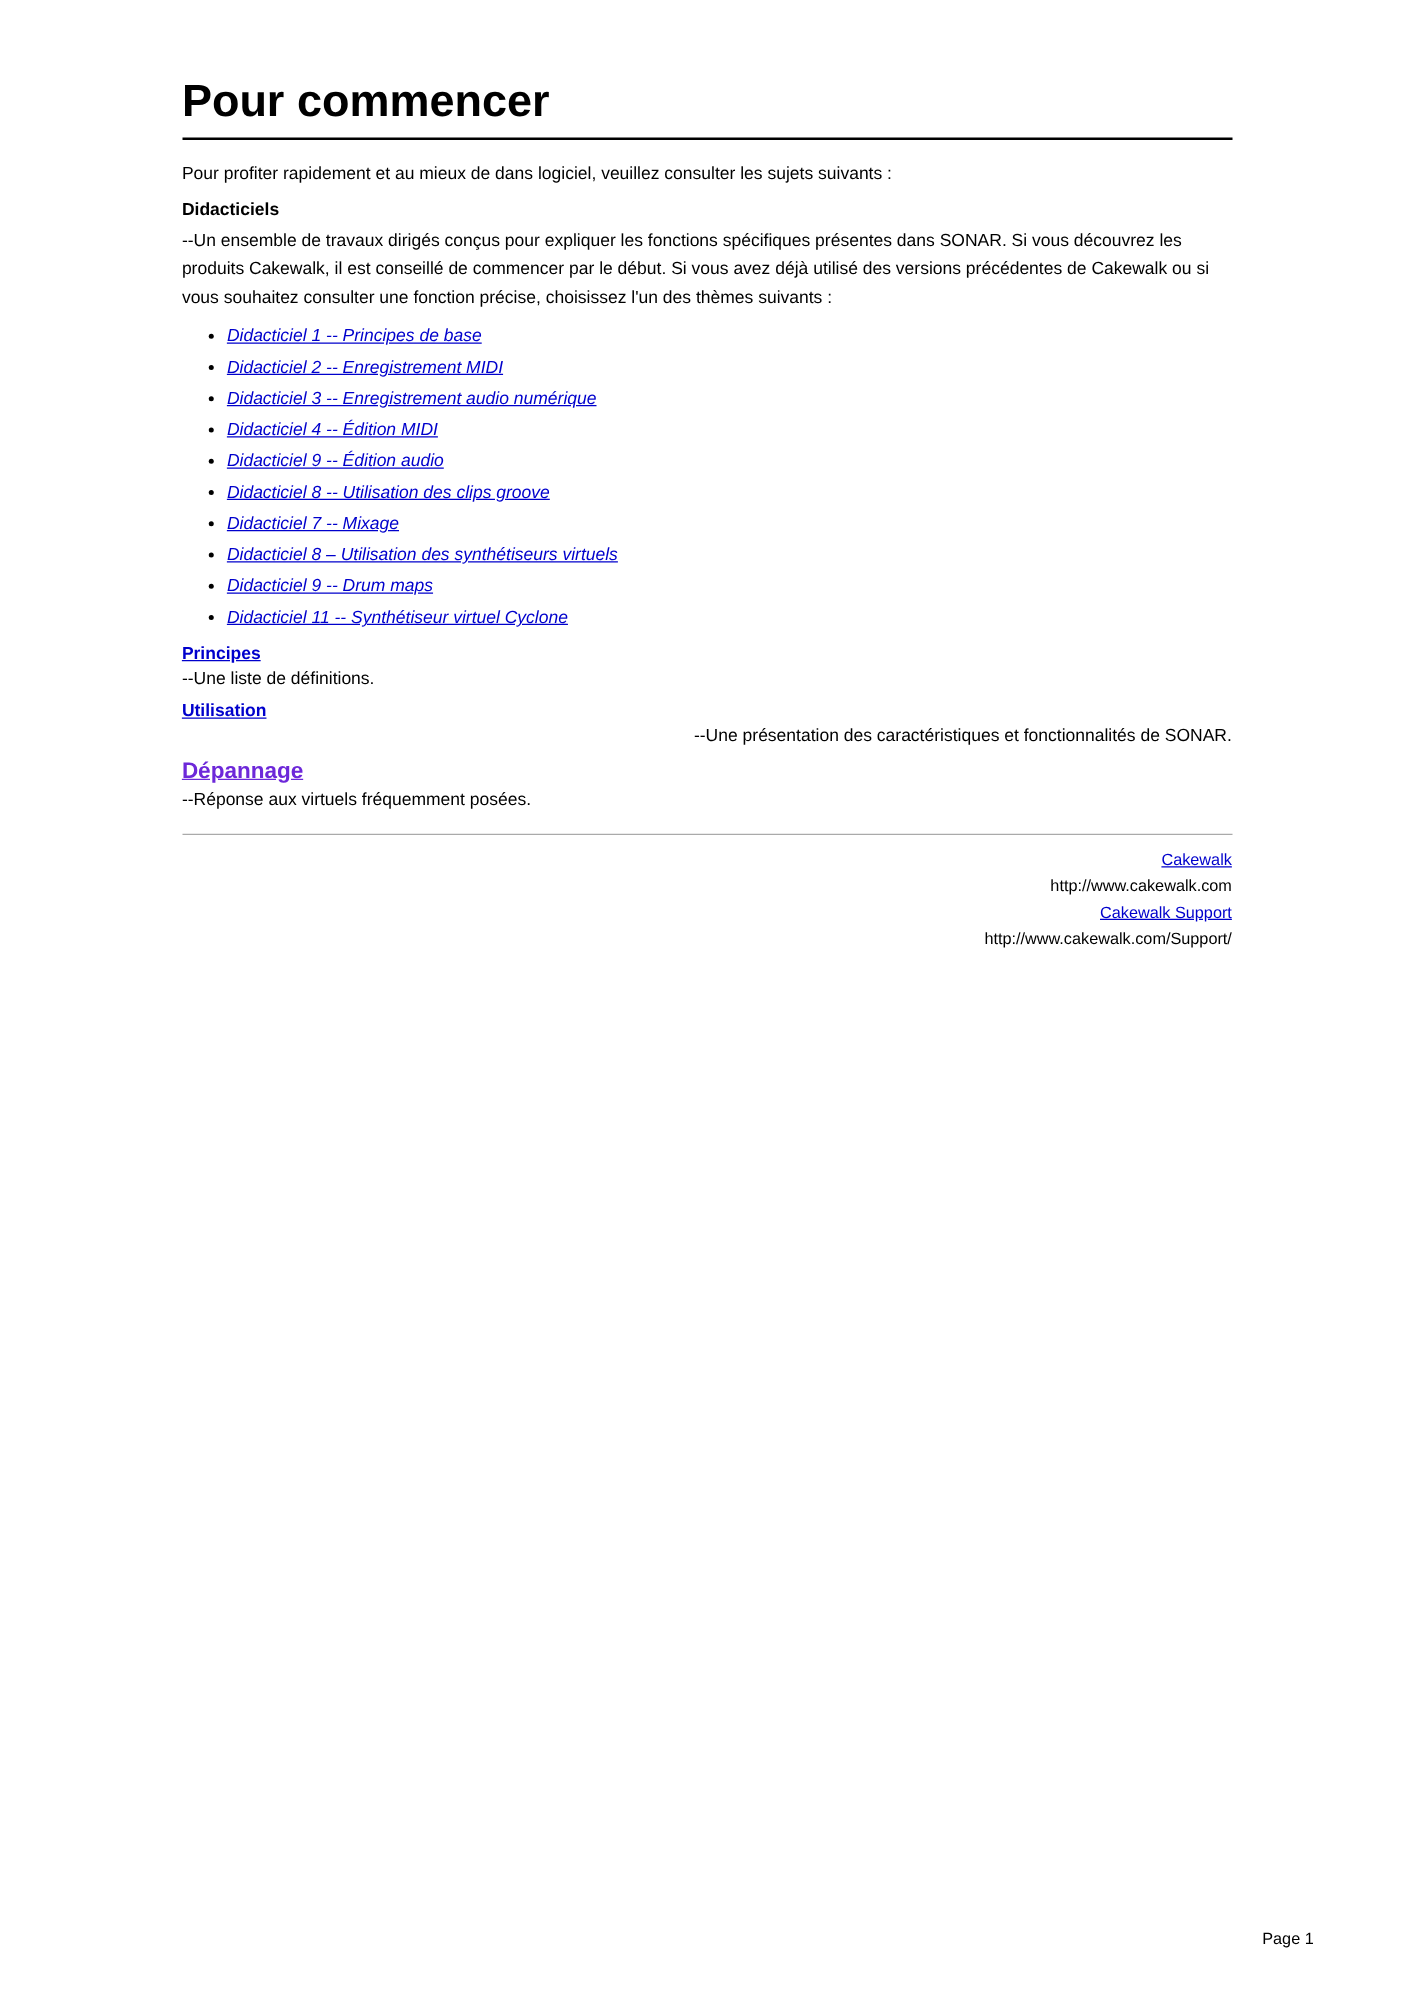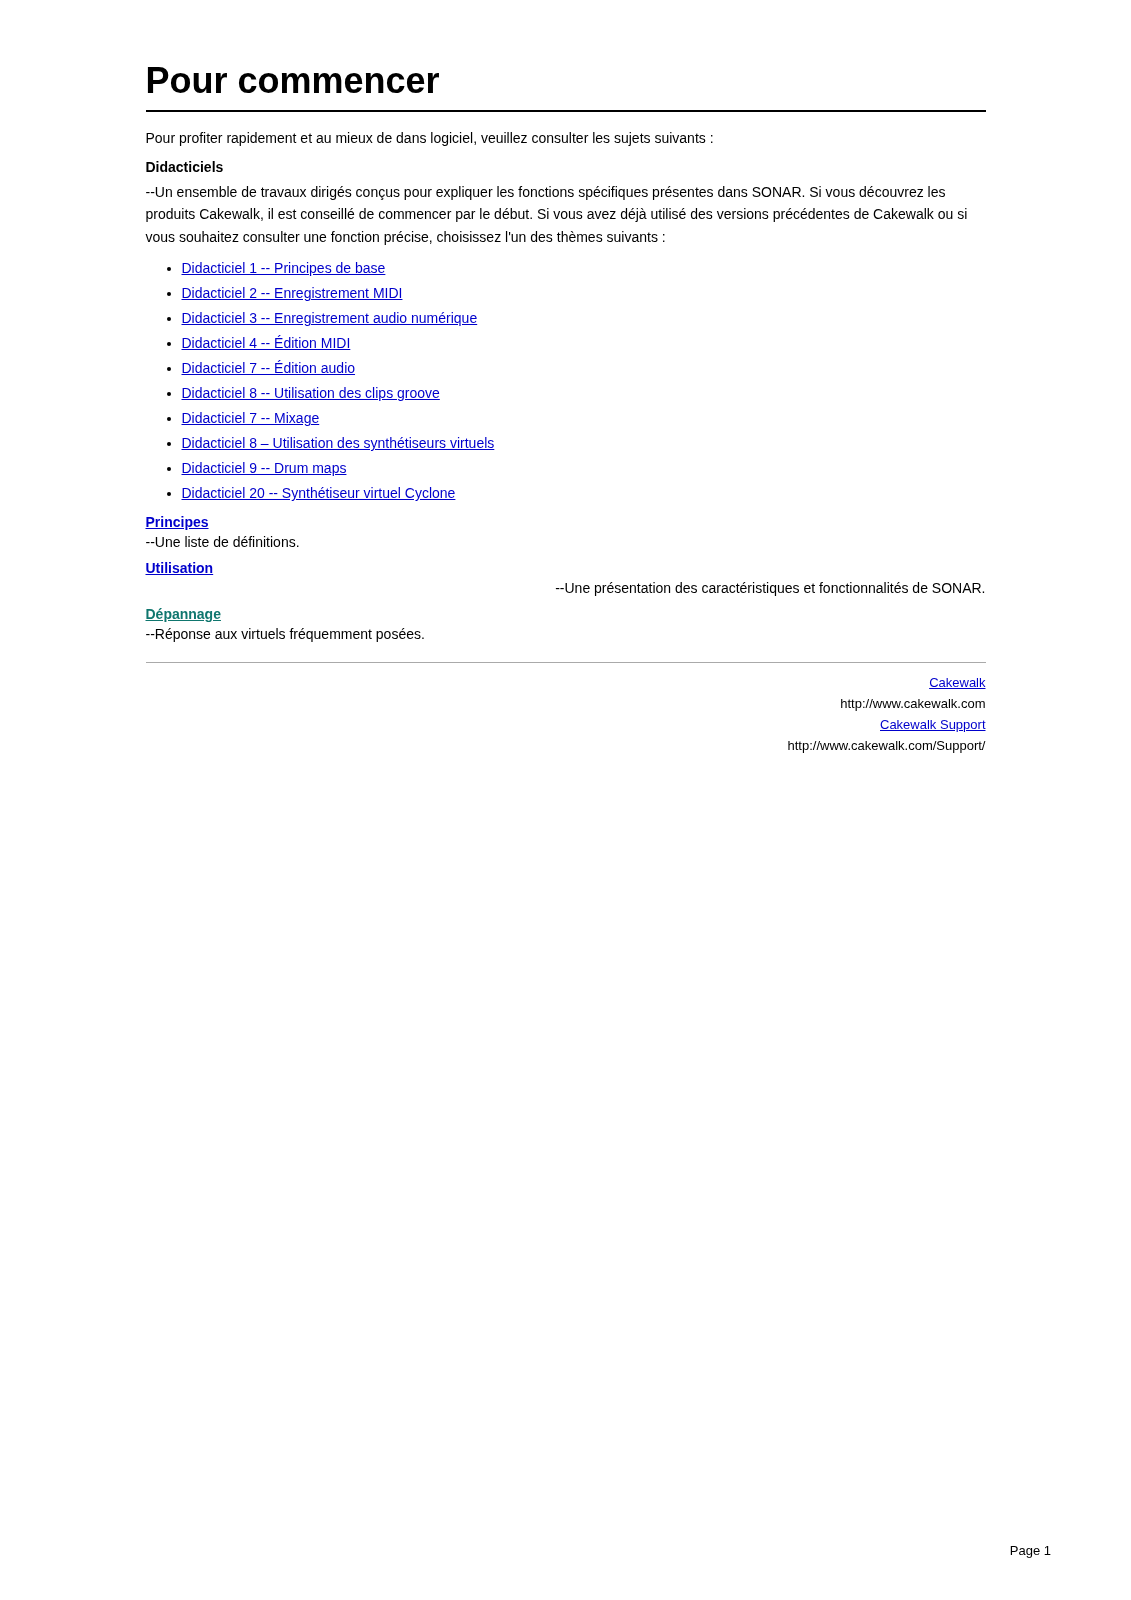--- a/index.html
+++ b/index.html
@@ -65,6 +65,7 @@
       margin-bottom: 4px;
       font-size: 14px;
       line-height: 1.5;
+      font-style: italic;
     }
 
     ul.tutorial-list li a {

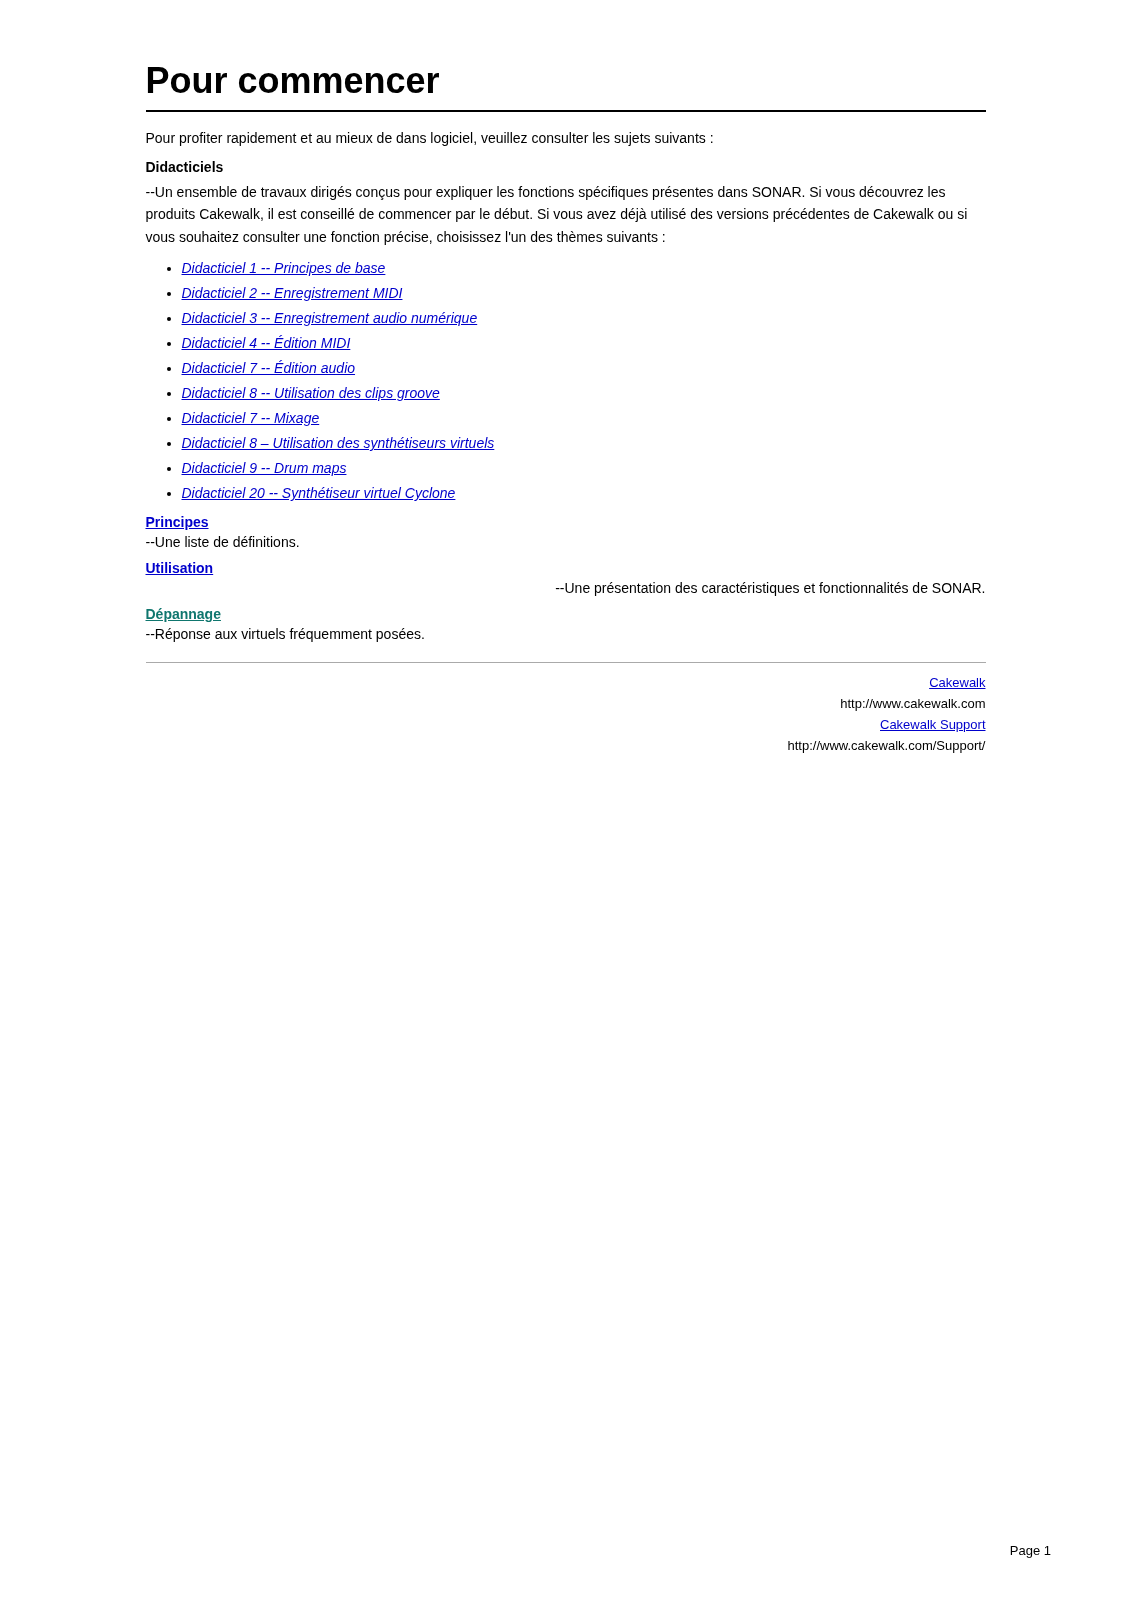--- a/index.html
+++ b/index.html
@@ -179,7 +179,7 @@
     <li><a>Didacticiel 2 -- Enregistrement MIDI</a></li>
     <li><a>Didacticiel 3 -- Enregistrement audio numérique</a></li>
     <li><a>Didacticiel 4 -- Édition MIDI</a></li>
-    <li><a>Didacticiel 7 -- Édition audio</a></li>
+    <li><a>Didacticiel 9 -- Édition audio</a></li>
     <li><a>Didacticiel 8 -- Utilisation des clips groove</a></li>
     <li><a>Didacticiel 7 -- Mixage</a></li>
     <li><a>Didacticiel 8 – Utilisation des synthétiseurs virtuels</a></li>

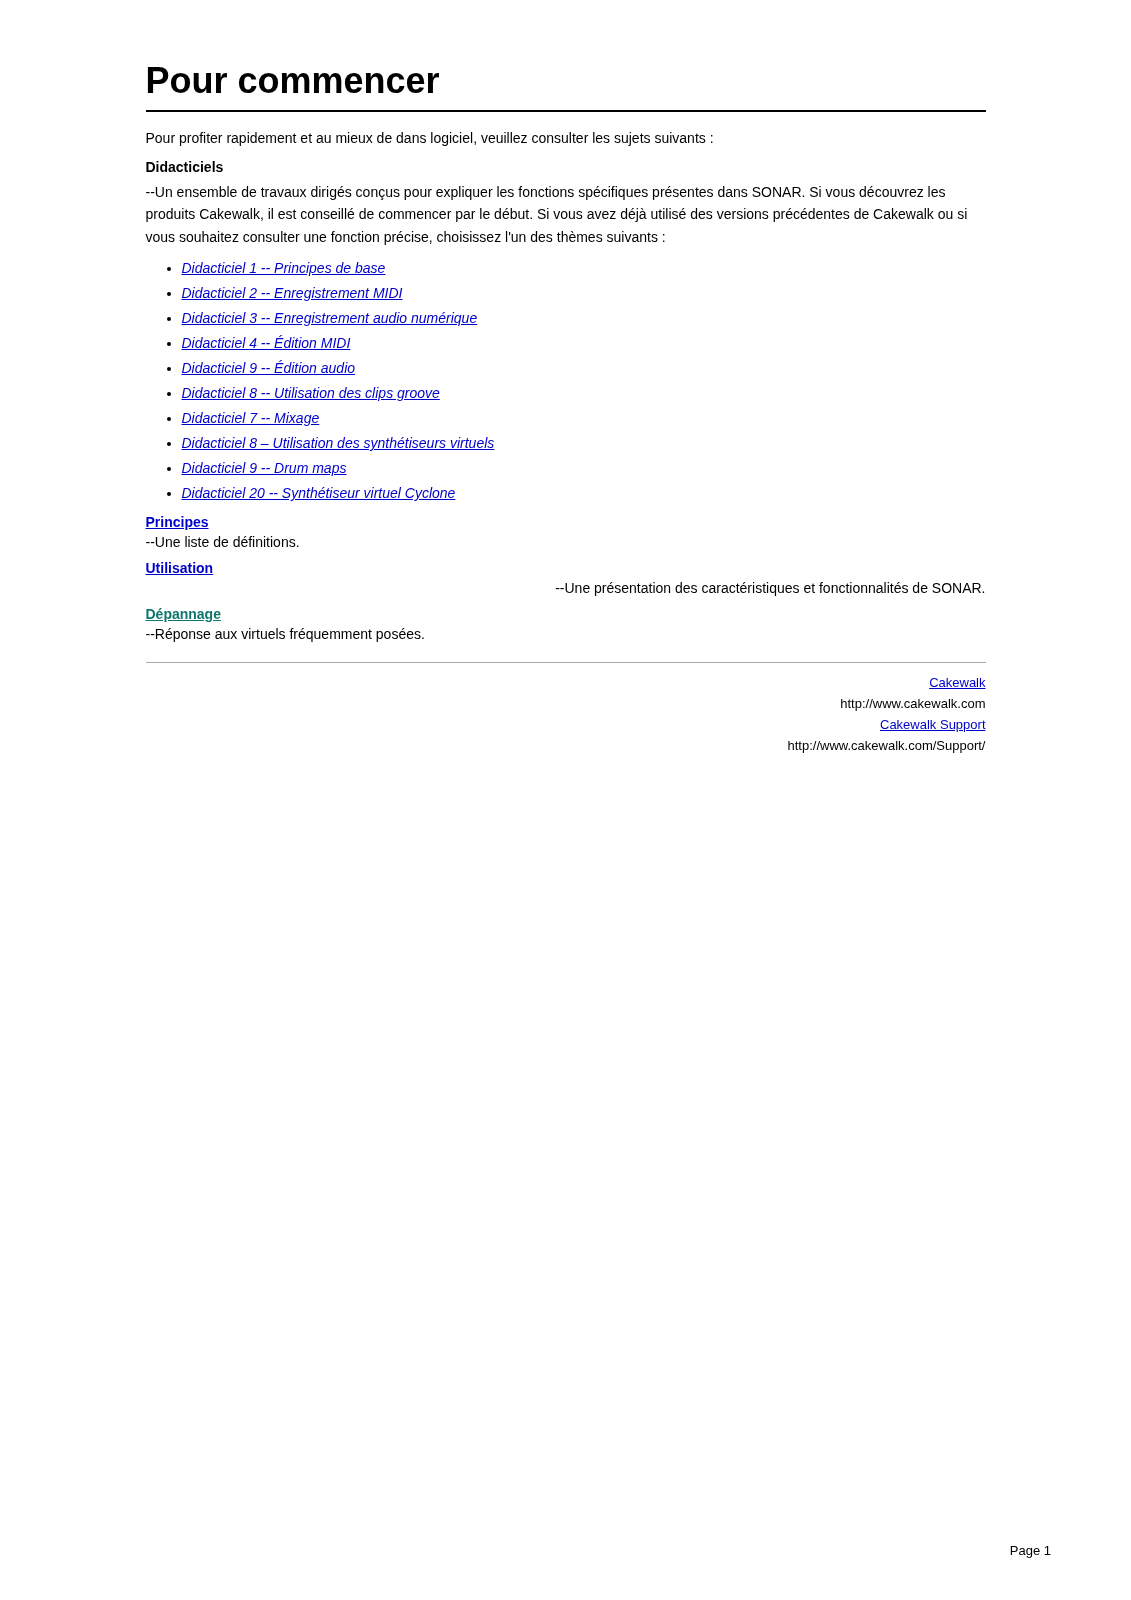--- a/index.html
+++ b/index.html
@@ -184,7 +184,7 @@
     <li><a>Didacticiel 7 -- Mixage</a></li>
     <li><a>Didacticiel 8 – Utilisation des synthétiseurs virtuels</a></li>
     <li><a>Didacticiel 9 -- Drum maps</a></li>
-    <li><a>Didacticiel 20 -- Synthétiseur virtuel Cyclone</a></li>
+    <li><a>Didacticiel 11 -- Synthétiseur virtuel Cyclone</a></li>
   </ul>
 
   <div class="glossaire-section">

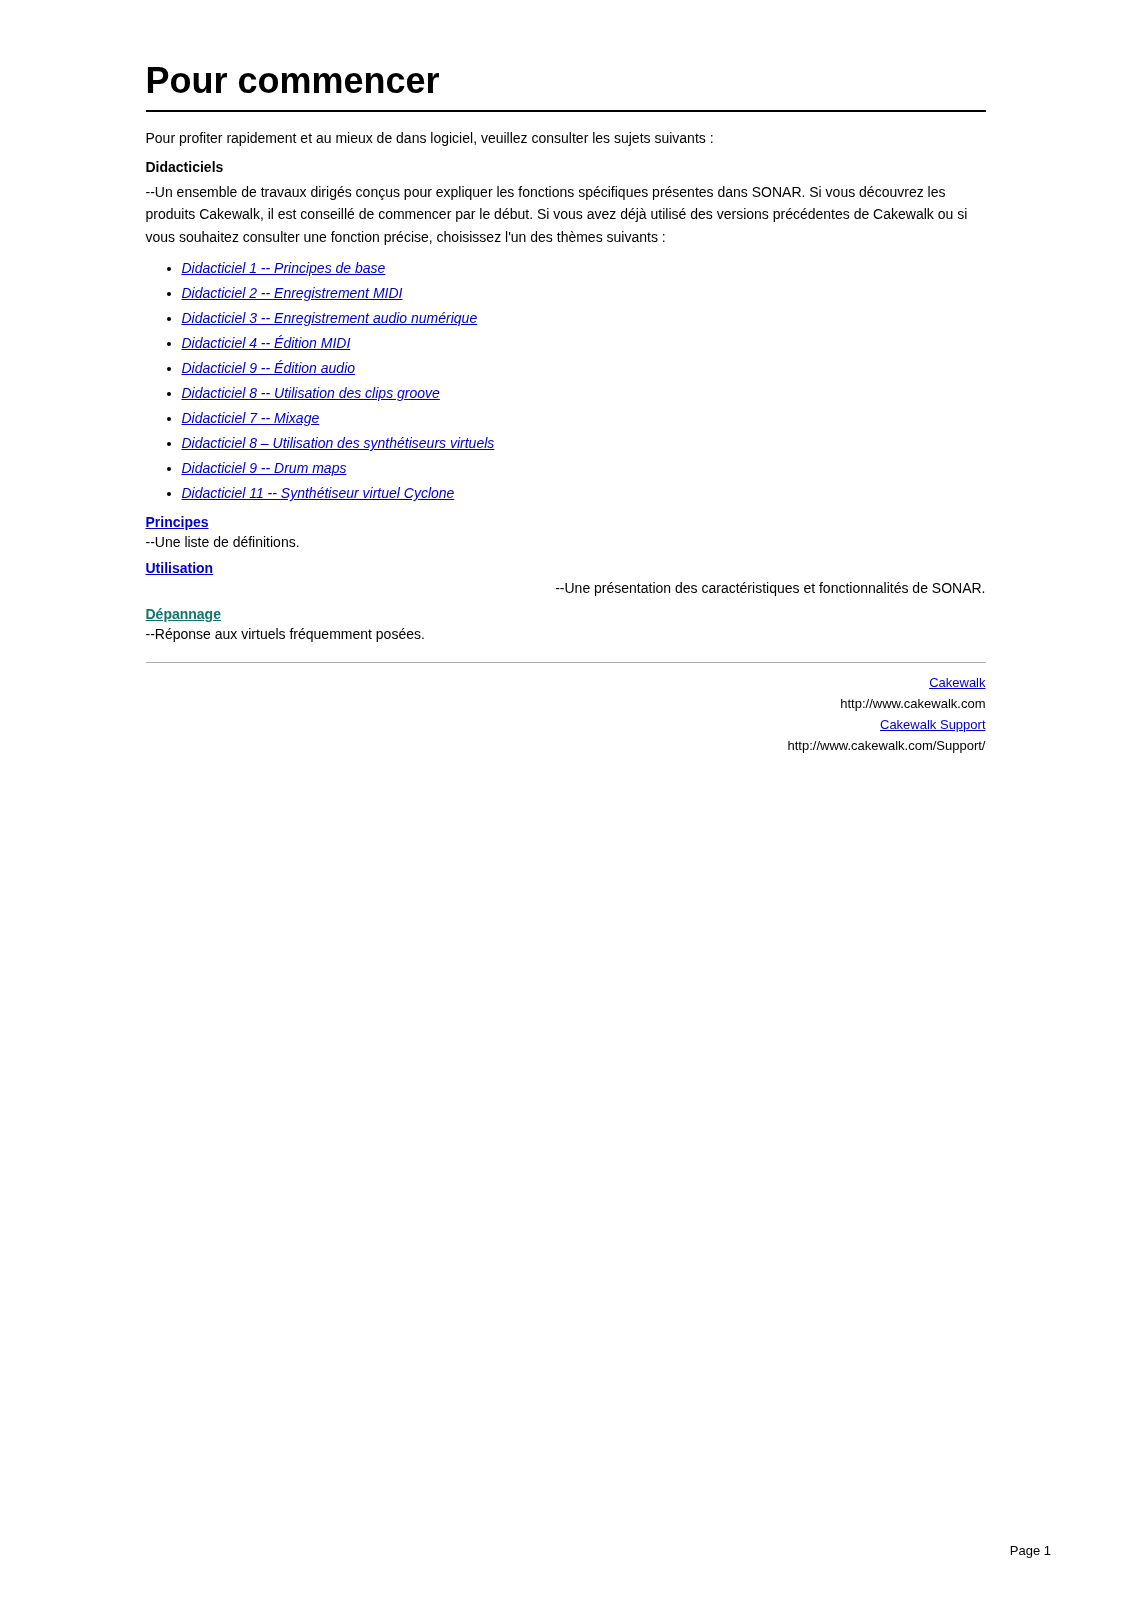--- a/index.html
+++ b/index.html
@@ -115,10 +115,10 @@
     }
 
     .depannage-heading {
-      color: #0f766e;
-      text-decoration: underline;
-      font-weight: bold;
-      font-size: 14px;
+      color: #6d28d9;
+      text-decoration: underline;
+      font-weight: bold;
+      font-size: 18px;
       cursor: pointer;
     }
 

